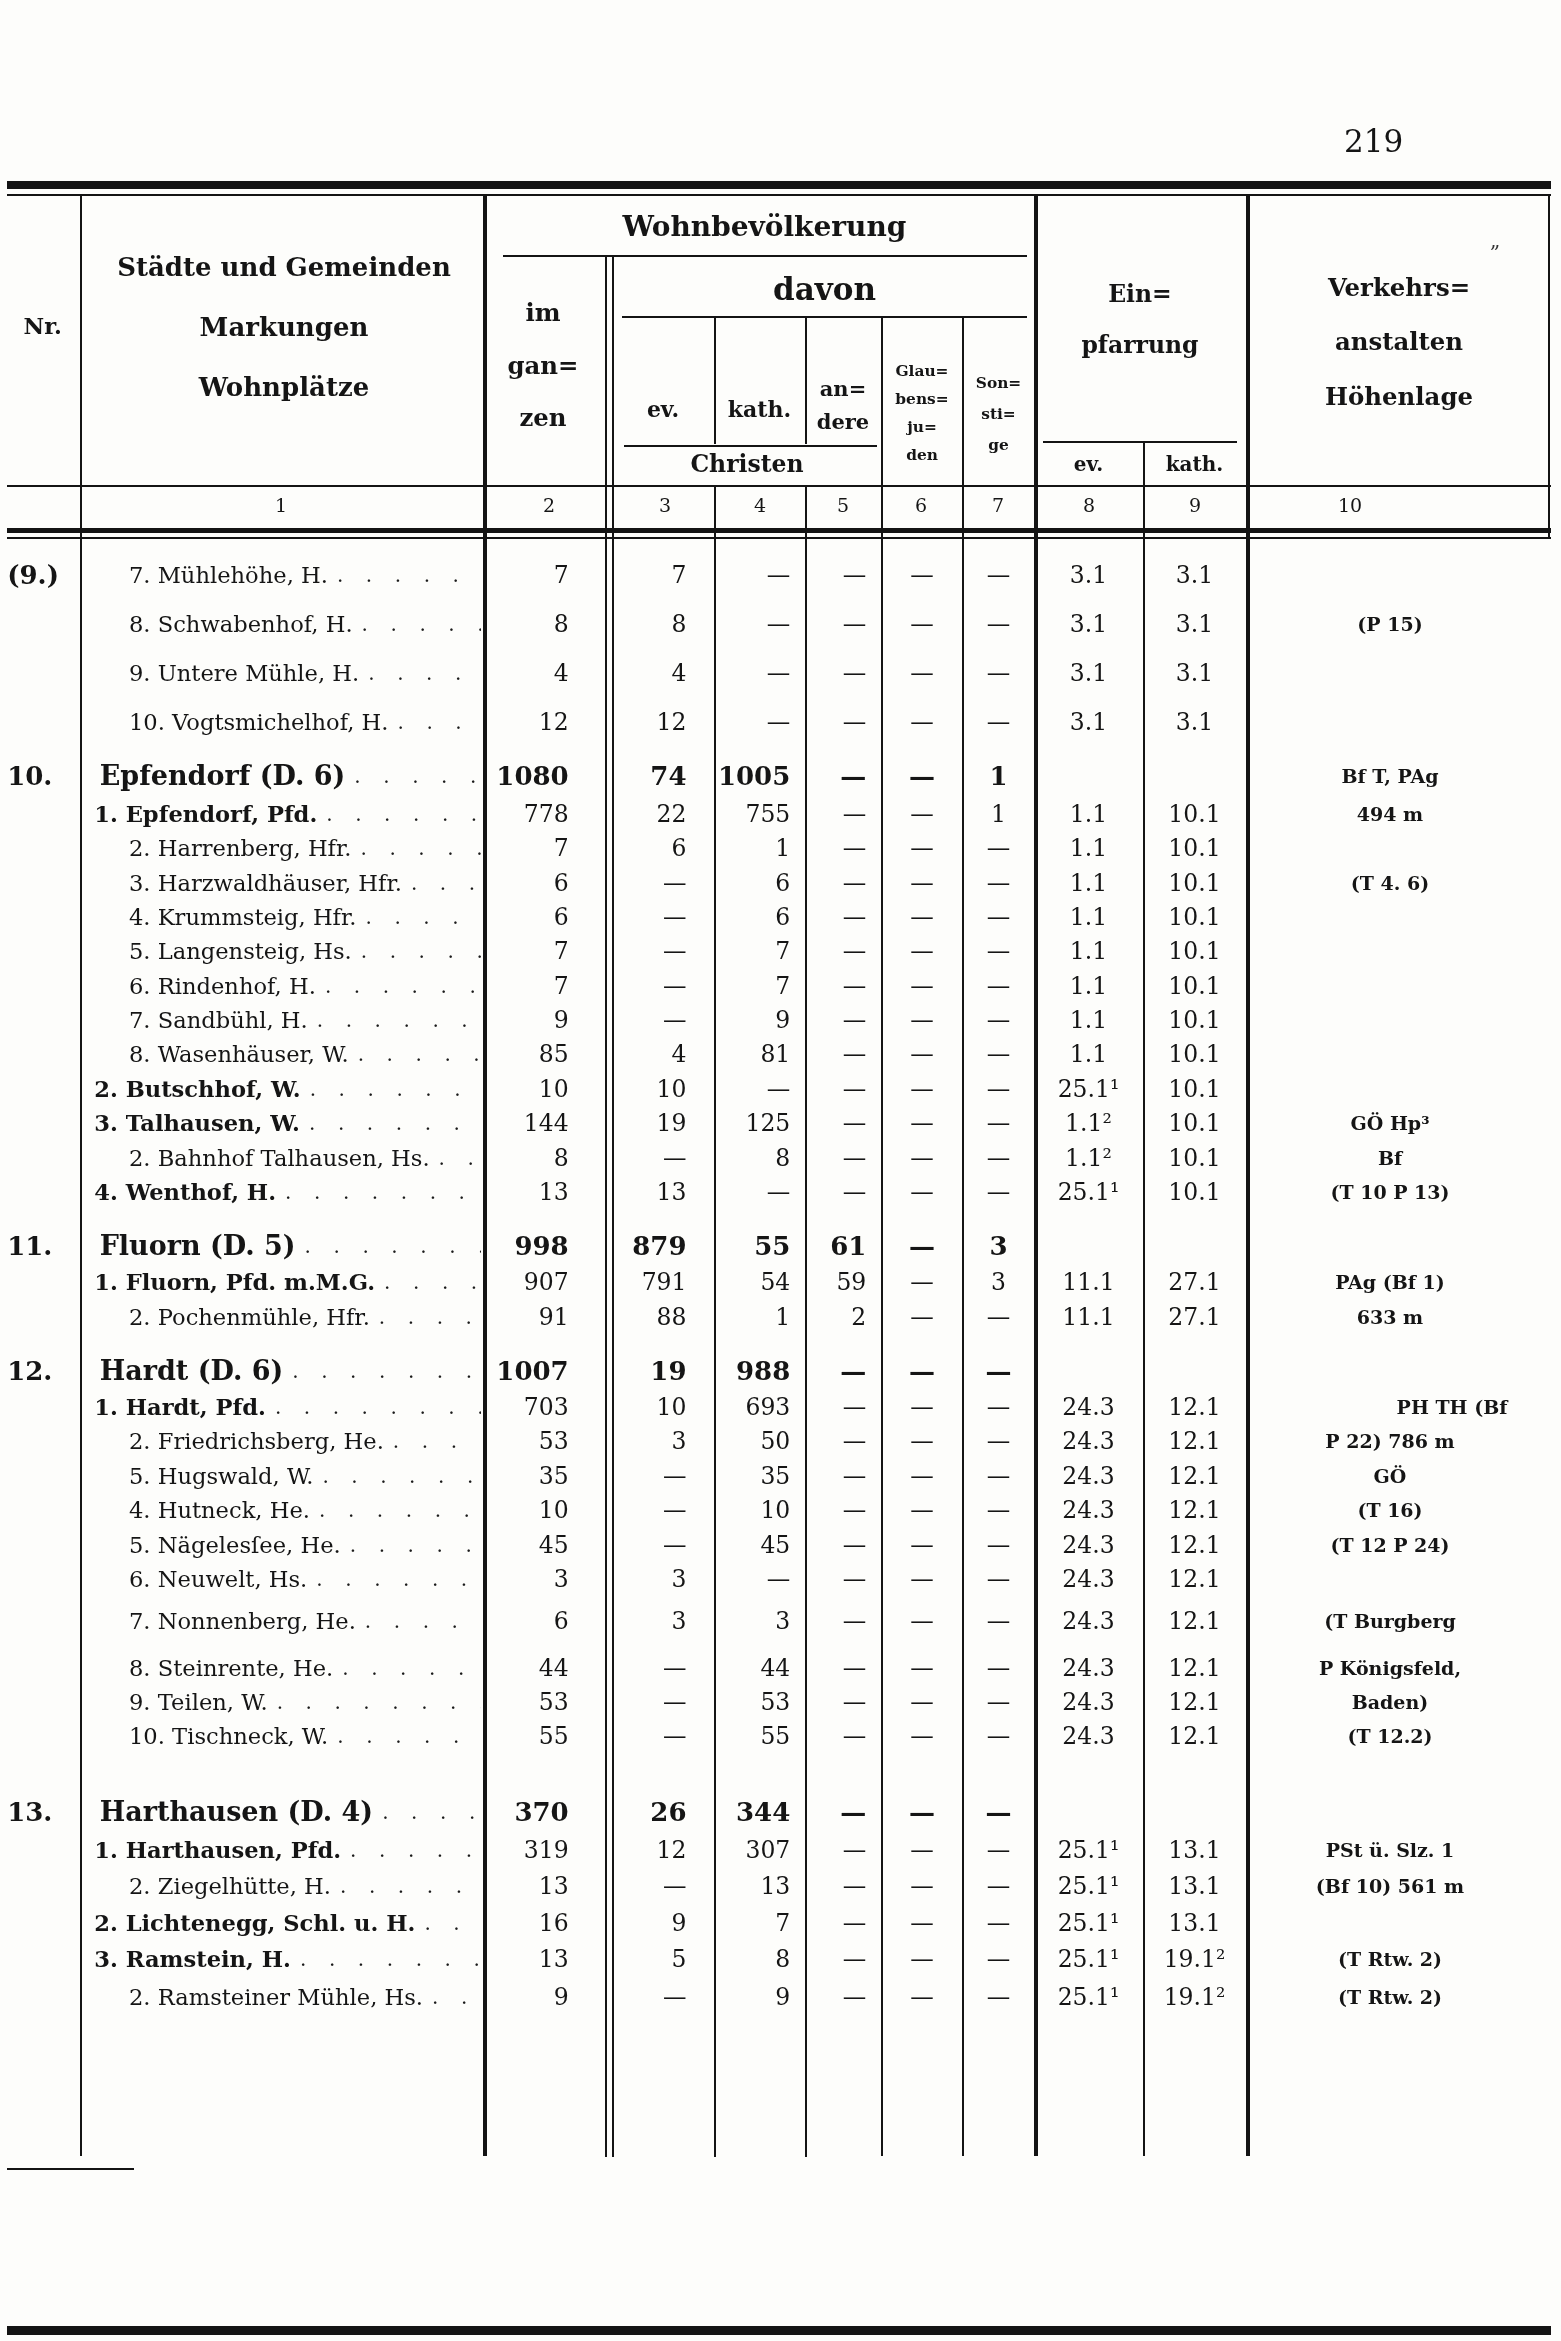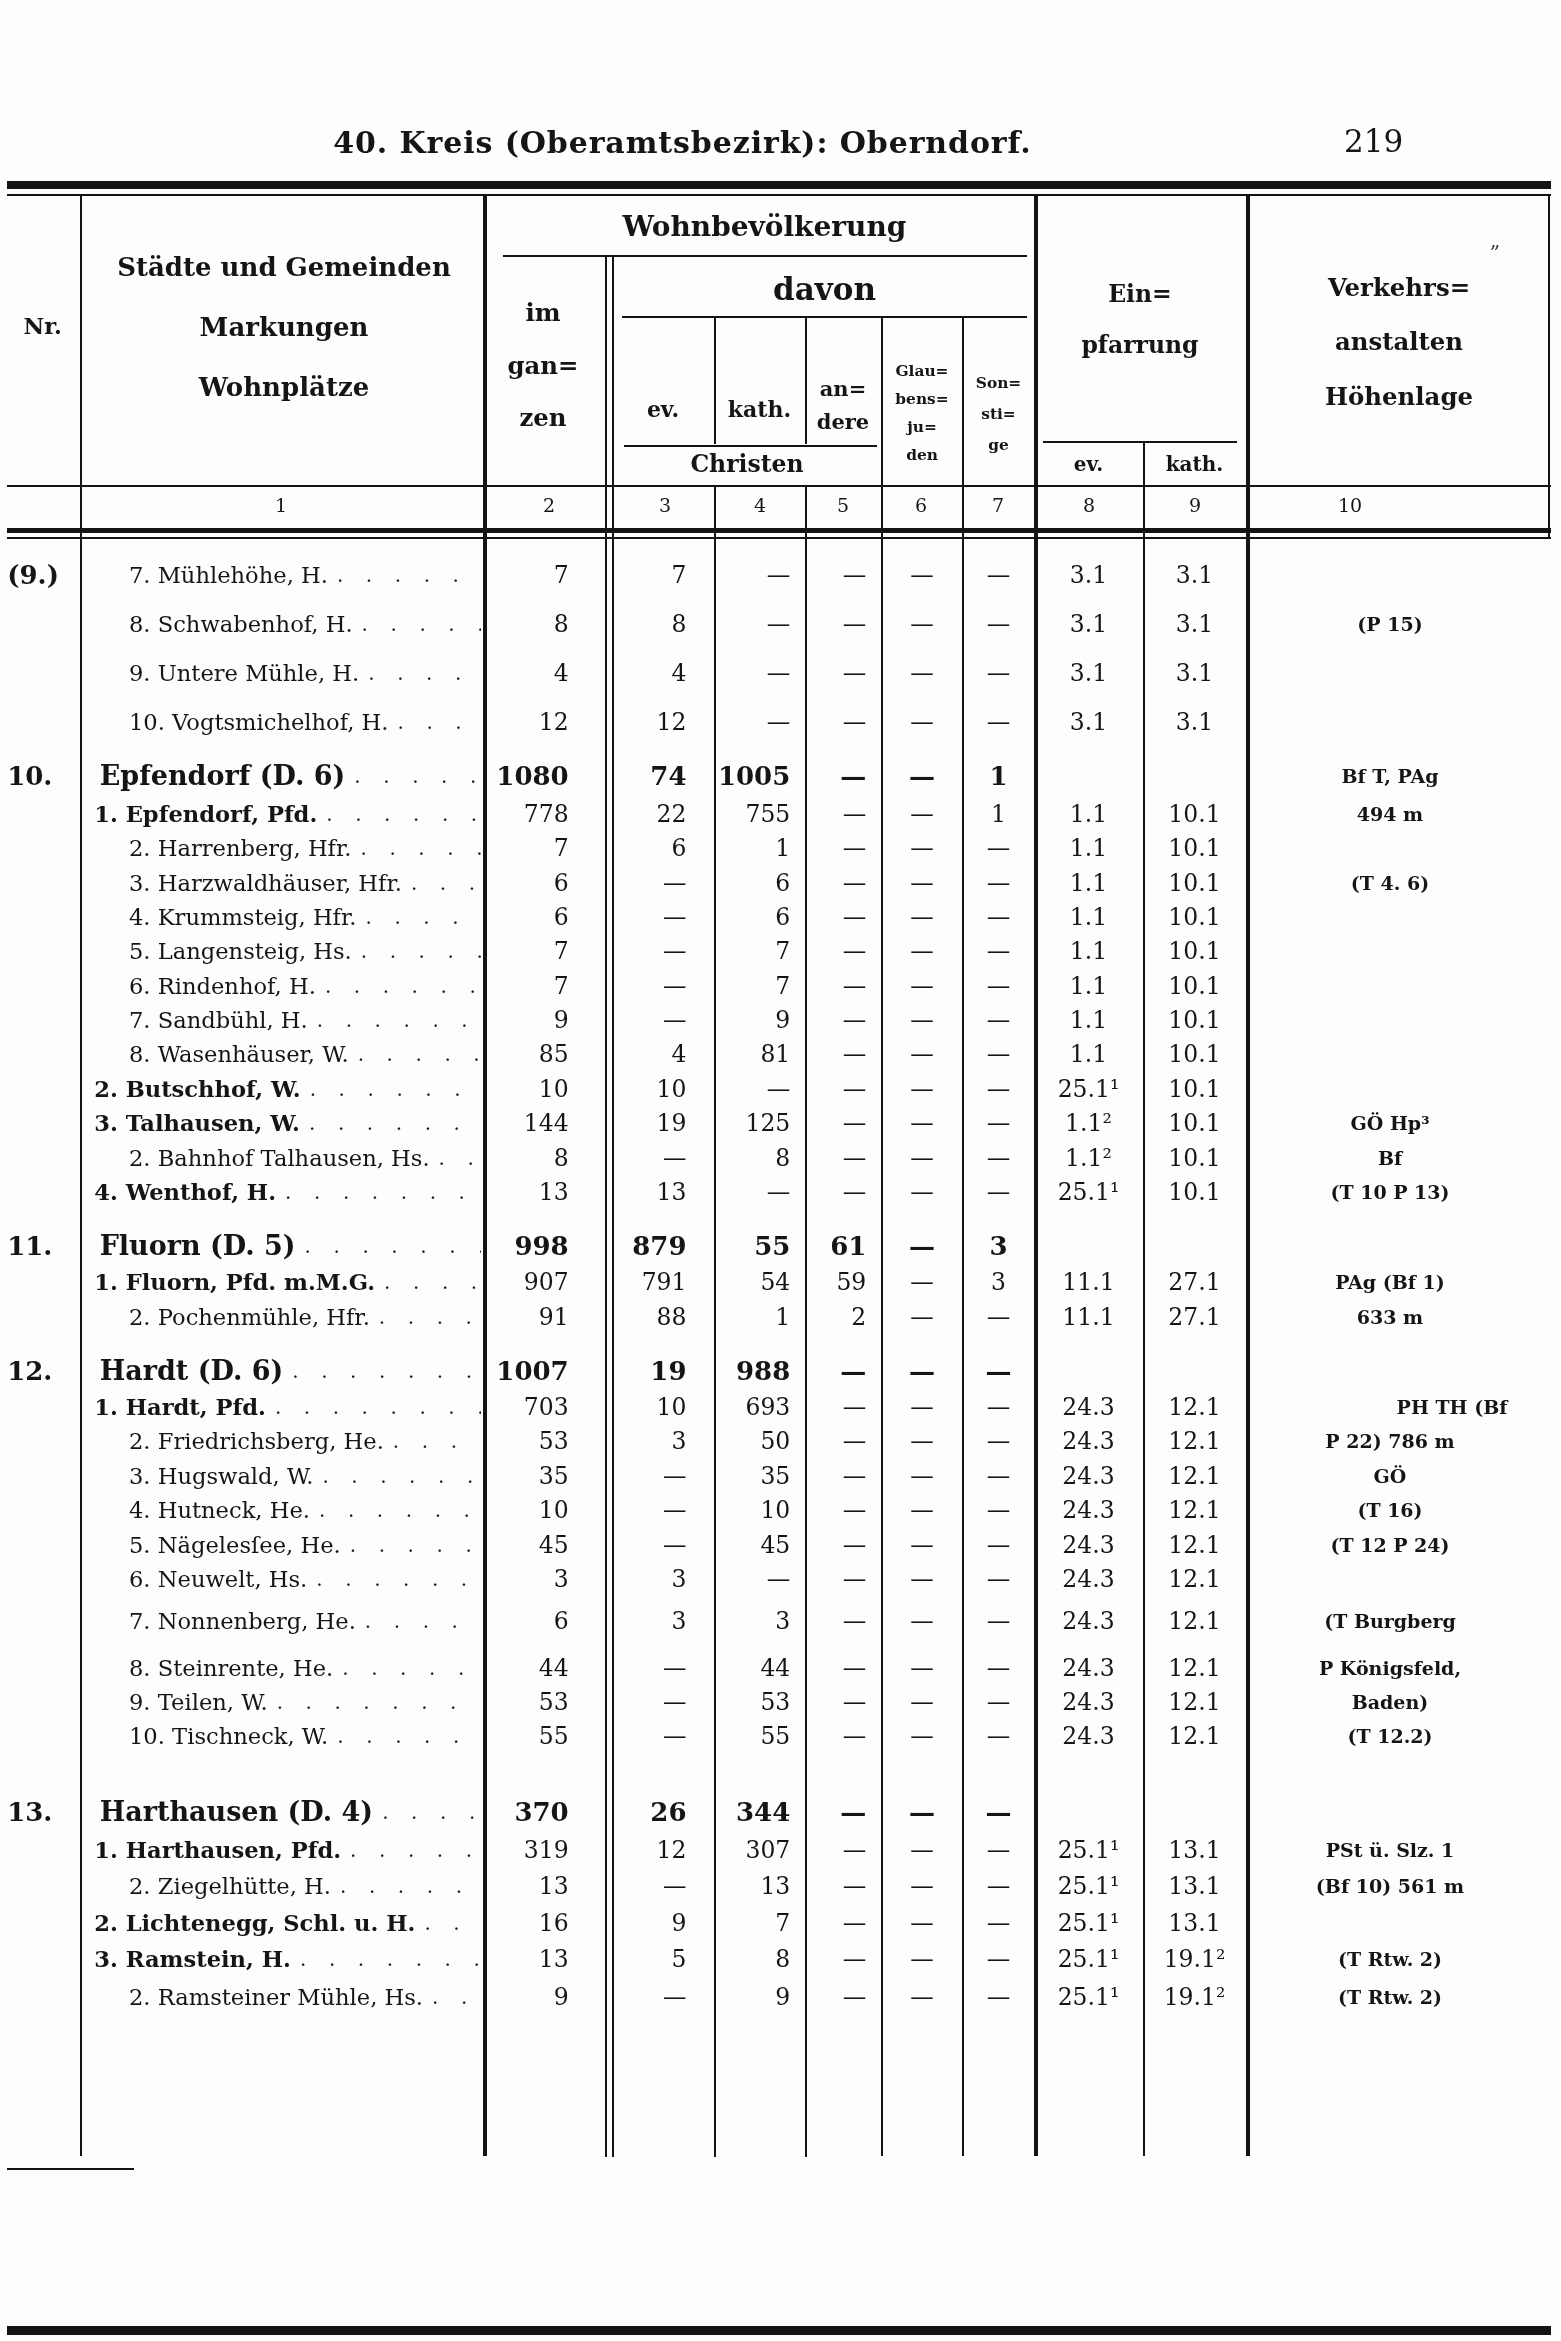--- a/index.html
+++ b/index.html
@@ -48,7 +48,6 @@
 
 <div class="page" id="page">
 
-  <div class="abs title c" style="left:81px;top:125px;width:1203px;">40. Kreis (Oberamtsbezirk): Oberndorf.</div>
   <div class="abs pagenum" style="left:1344px;top:123px;width:90px;">219</div>
   <span class="abs stray" style="left:1490px;top:228px;">„</span>
 

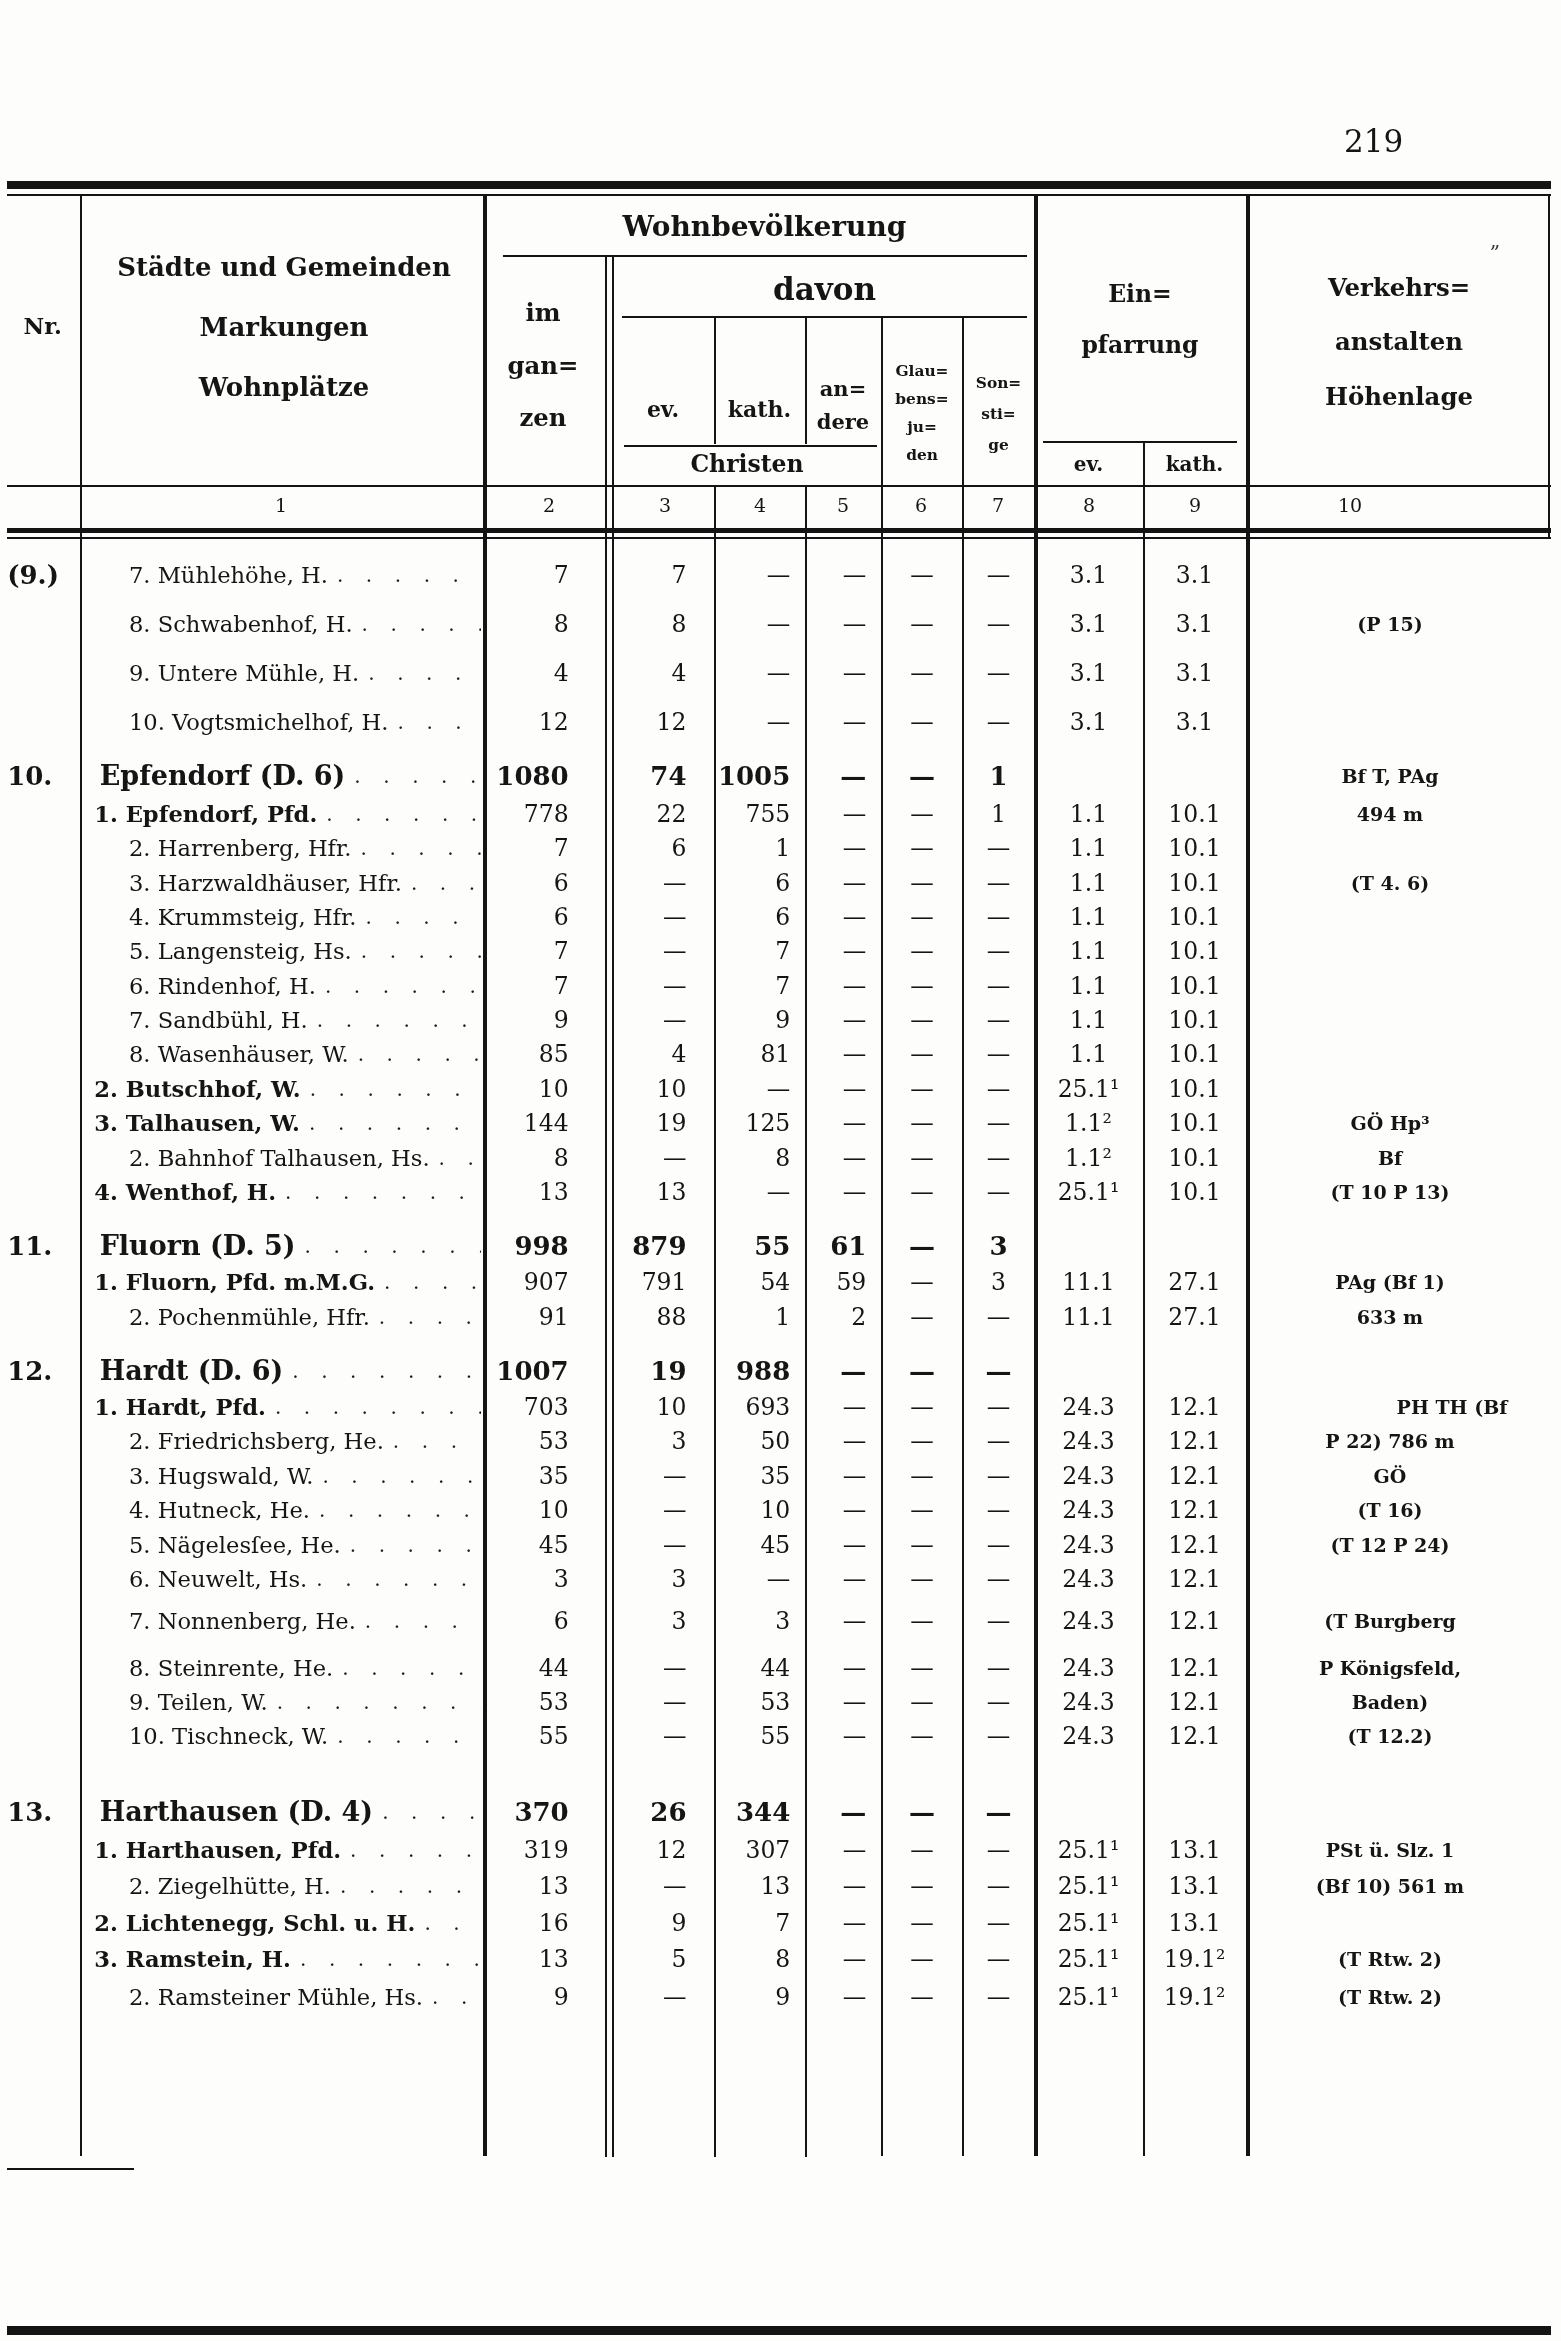--- a/index.html
+++ b/index.html
@@ -435,7 +435,7 @@
       </div>
       <div class="row l2" style="top: 1456px; height: 40px;">
         <div class="cell namecell" style="left: 87px; width: 394px; padding-left: 42px; box-sizing: border-box;">
-          <span class="nm">3. Hugswald, W.</span>
+          <span class="nm">5. Hugswald, W.</span>
           <span class="leader">. . . . . . . . . . . . . . . . . . . . .</span>
         </div>
         <div class="cell val r" style="left: 486px; width: 99px; padding-right: 16.3px; box-sizing: border-box;">35</div>

